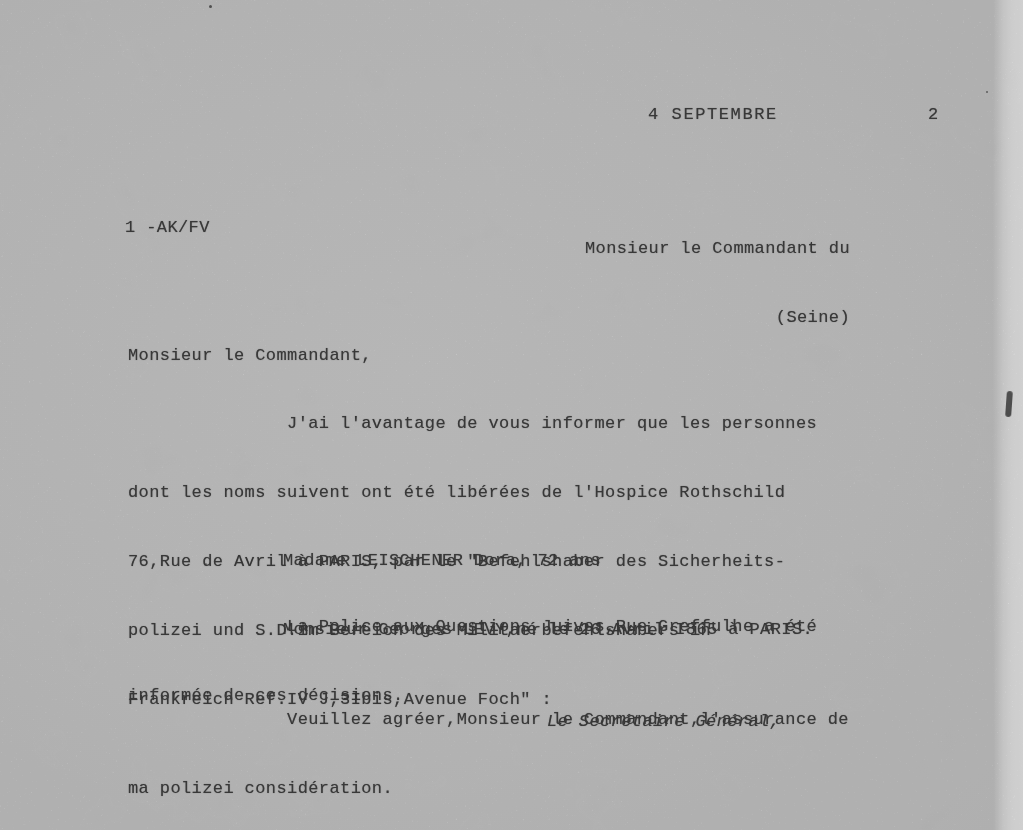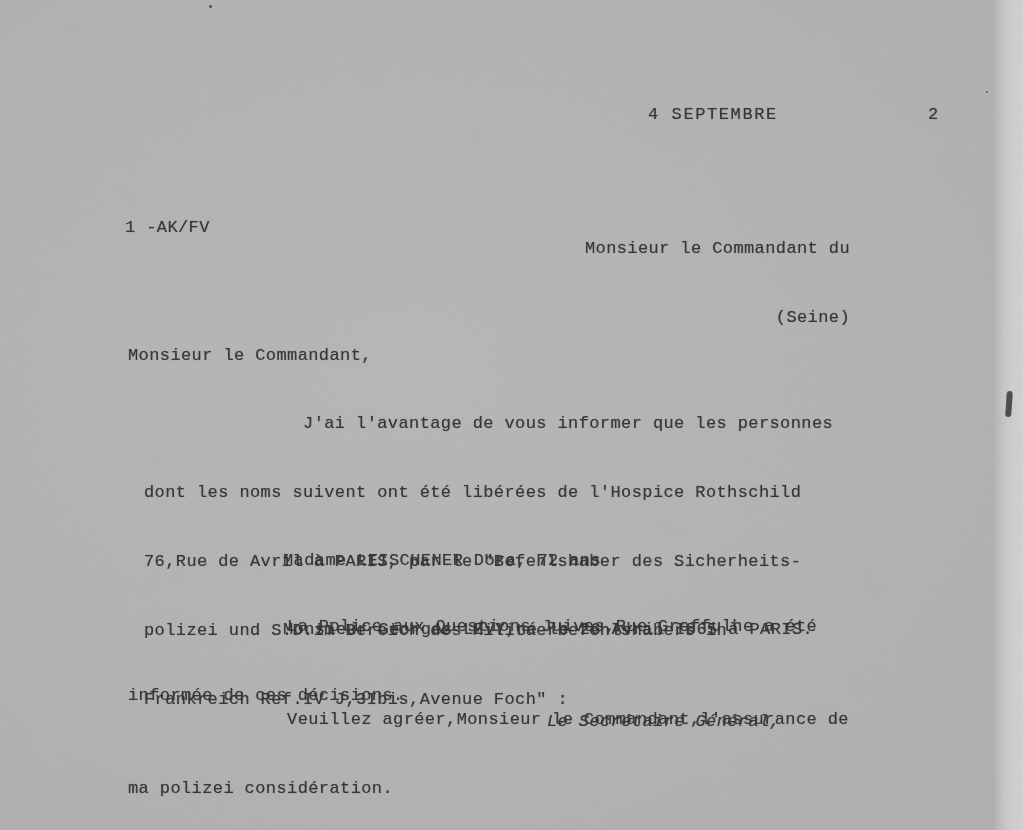--- a/index.html
+++ b/index.html
@@ -47,7 +47,7 @@
   .recipient    { left: 530px; top: 191px; width: 320px; text-align: right; }
   .reference    { left: 125px; top: 216px; }
   .salutation   { left: 128px; top: 306px; margin-top: 38px; }
-  .paragraph-1  { left: 128px; top: 366px; margin-left: 16px; }
+  .paragraph-1  { left: 128px; top: 366px; }
   .names-block  { left: 283px; top: 503px; }
   .paragraph-2  { left: 128px; top: 569px; }
   .paragraph-3  { left: 128px; top: 662px; }

